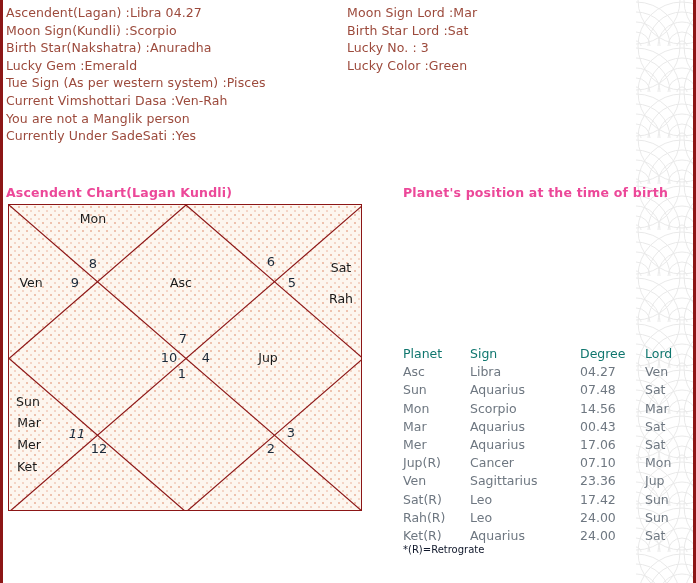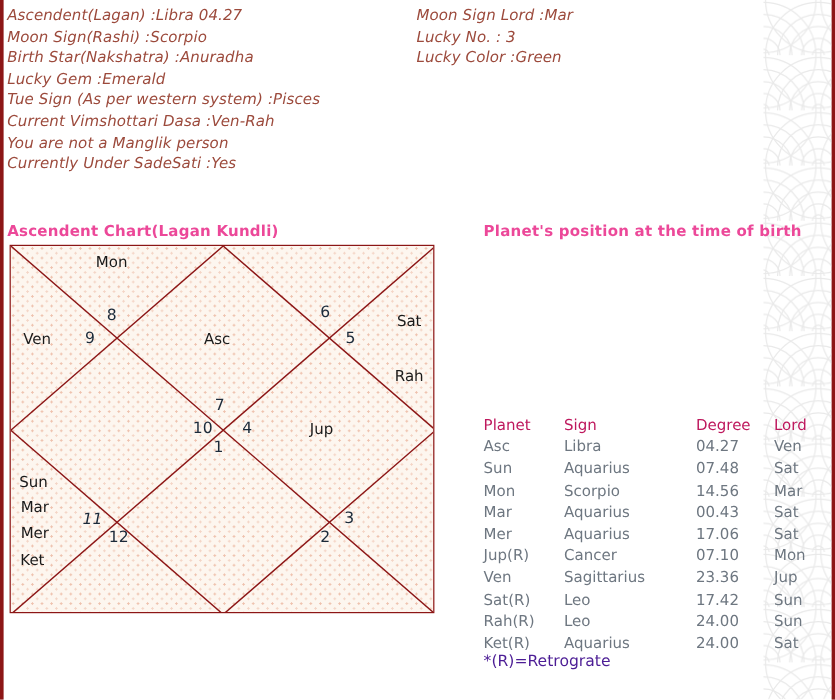--- a/index.html
+++ b/index.html
@@ -45,7 +45,6 @@
     left: 0;
     width: 696px;
     height: 172px;
-    font-style: italic;
   }
   .info-col {
     position: absolute;

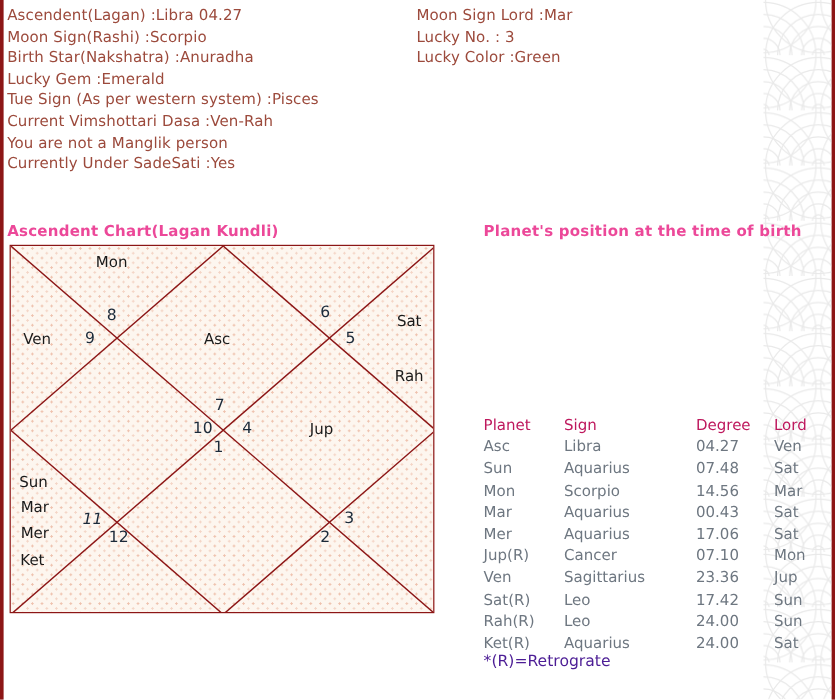--- a/index.html
+++ b/index.html
@@ -175,7 +175,7 @@
 <div class="header">
   <div class="info-col left">
     <div class="info-line">Ascendent(Lagan) :Libra 04.27</div>
-    <div class="info-line">Moon Sign(Rashi) :Scorpio</div>
+    <div class="info-line">Moon Sign(Kundli) :Scorpio</div>
     <div class="info-line">Birth Star(Nakshatra) :Anuradha</div>
     <div class="info-line">Lucky Gem :Emerald</div>
     <div class="info-line">Tue Sign (As per western system) :Pisces</div>

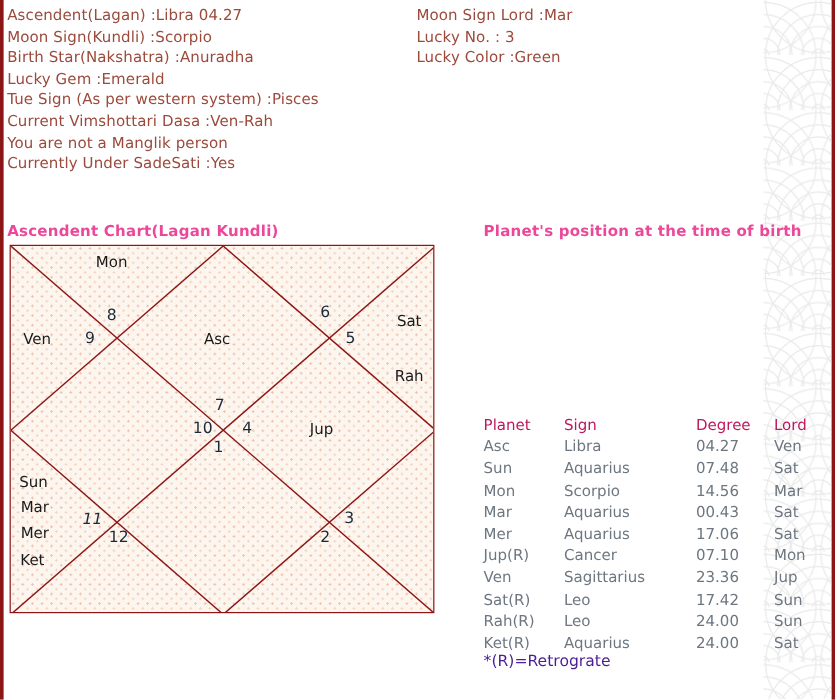--- a/index.html
+++ b/index.html
@@ -185,6 +185,7 @@
   </div>
   <div class="info-col right">
     <div class="info-line">Moon Sign Lord :Mar</div>
+    <div class="info-line">Birth Star Lord :Sat</div>
     <div class="info-line">Lucky No. : 3</div>
     <div class="info-line">Lucky Color :Green</div>
   </div>

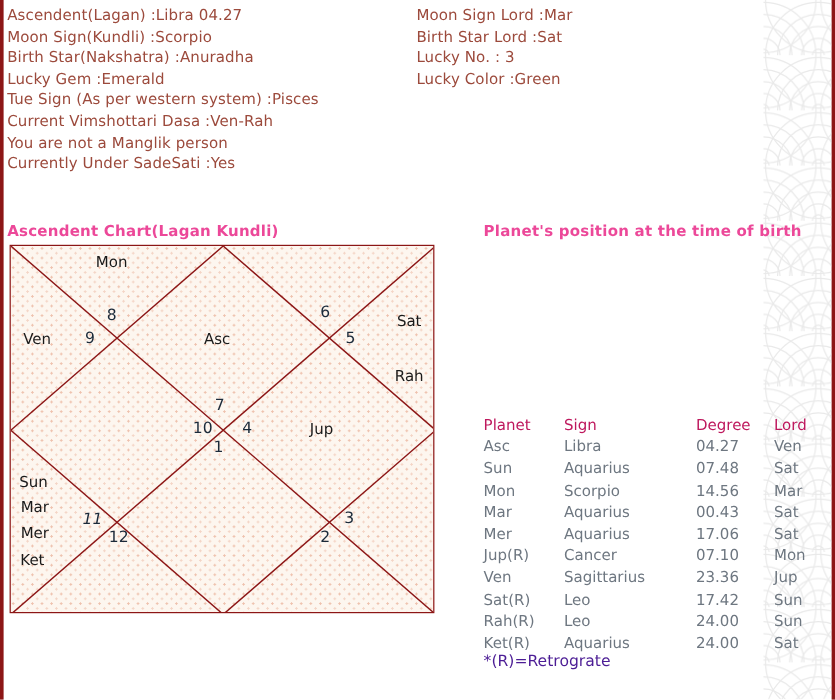--- a/index.html
+++ b/index.html
@@ -227,7 +227,7 @@
       <div class="chart-label planet" style="left: 172px; top: 77px;">Asc</div>
       <div class="chart-label planet" style="left: 22px; top: 77px;">Ven</div>
       <div class="chart-label planet" style="left: 332px; top: 62px;">Sat</div>
-      <div class="chart-label planet" style="left: 332px; top: 108px;">Rah</div>
+      <div class="chart-label planet" style="left: 332px; top: 93px;">Rah</div>
       <div class="chart-label planet" style="left: 259px; top: 152px;">Jup</div>
       <div class="chart-label planet" style="left: 19px; top: 196px;">Sun</div>
       <div class="chart-label planet" style="left: 20px; top: 217px;">Mar</div>

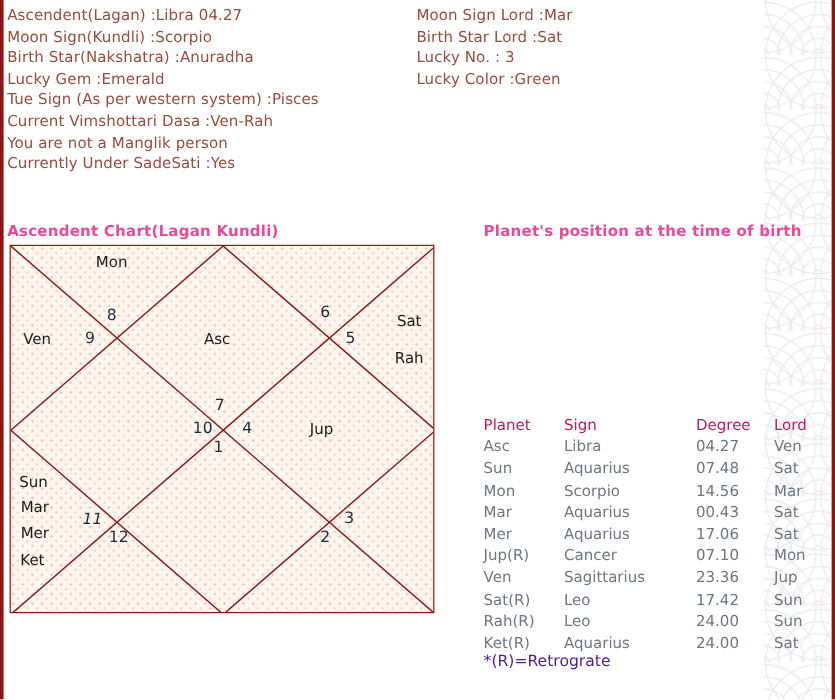--- a/index.html
+++ b/index.html
@@ -127,7 +127,7 @@
     padding: 0;
     white-space: nowrap;
   }
-  .planet-table th { color: #be185d; }
+  .planet-table th { color: #0f766e; }
   .col-planet { width: 67px; }
   .col-sign   { width: 110px; }
   .col-degree { width: 65px; }

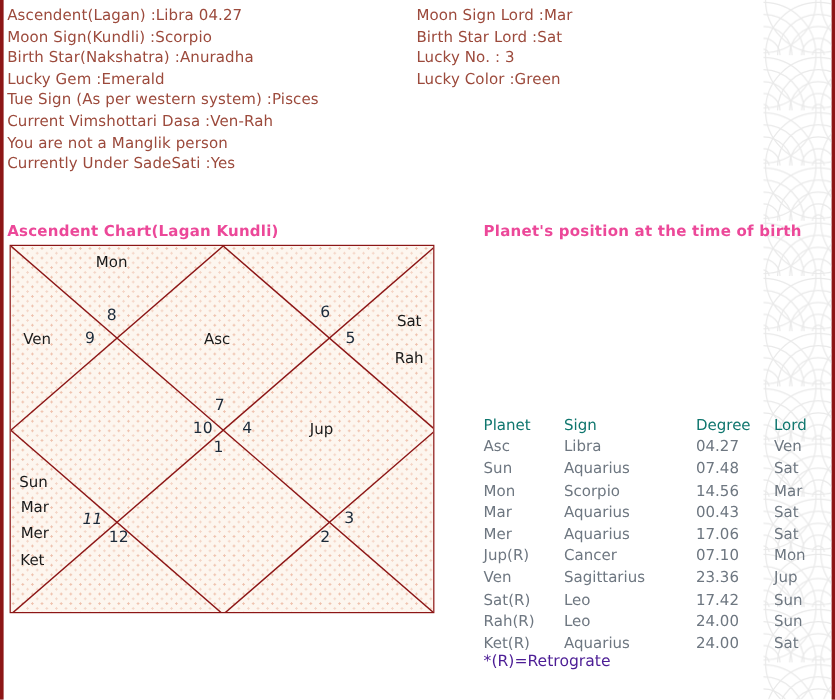--- a/index.html
+++ b/index.html
@@ -137,8 +137,8 @@
     position: absolute;
     left: 403px;
     top: 544px;
-    font-size: 13px;
-    color: #4c1d95;
+    font-size: 10px;
+    color: #0f172a;
     white-space: nowrap;
   }
 </style>

